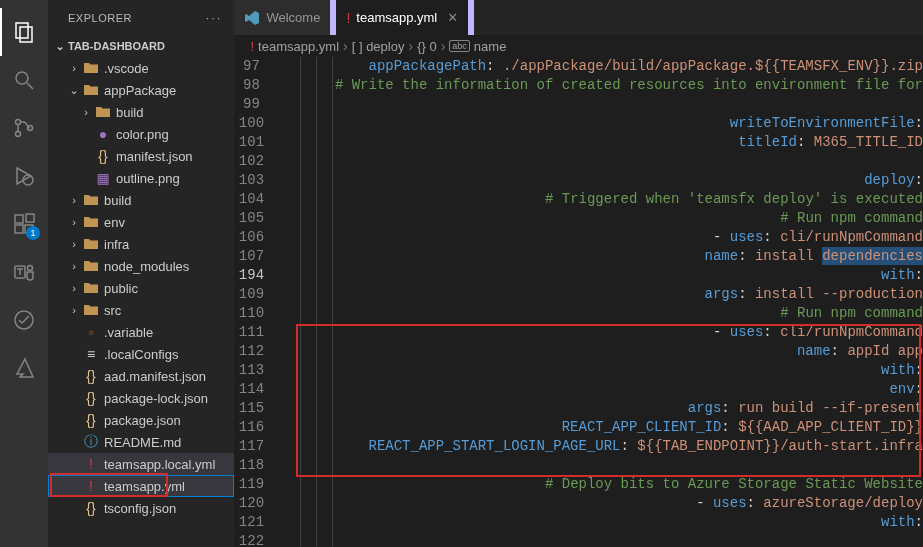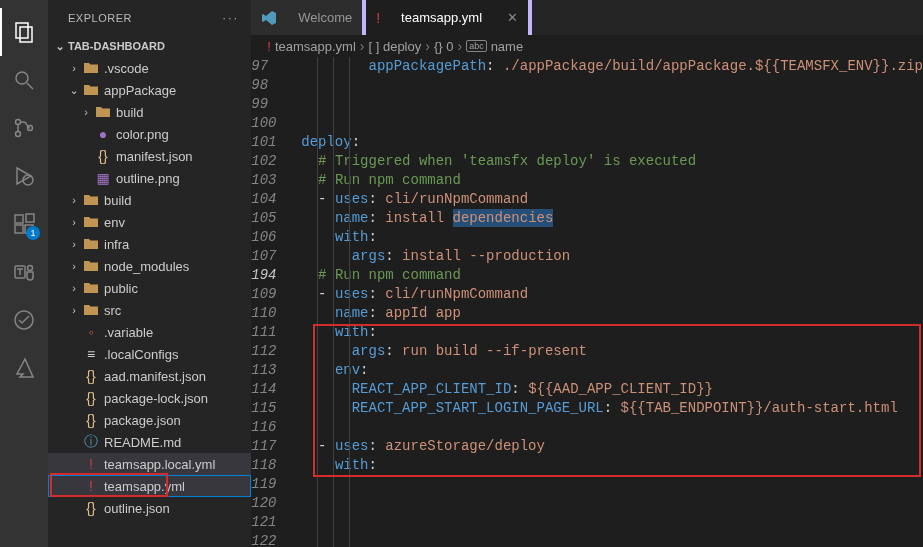--- a/index.html
+++ b/index.html
@@ -136,8 +136,8 @@
   padding: 0 10px;
   background: #2d2d2d;
   color: #969696;
-  border-right: 4px solid #c4b5fd;
-  gap: 21px;
+  border-right: 6px solid #c4b5fd;
+  gap: 6px;
   justify-content: center;
 }
 .tab.active {

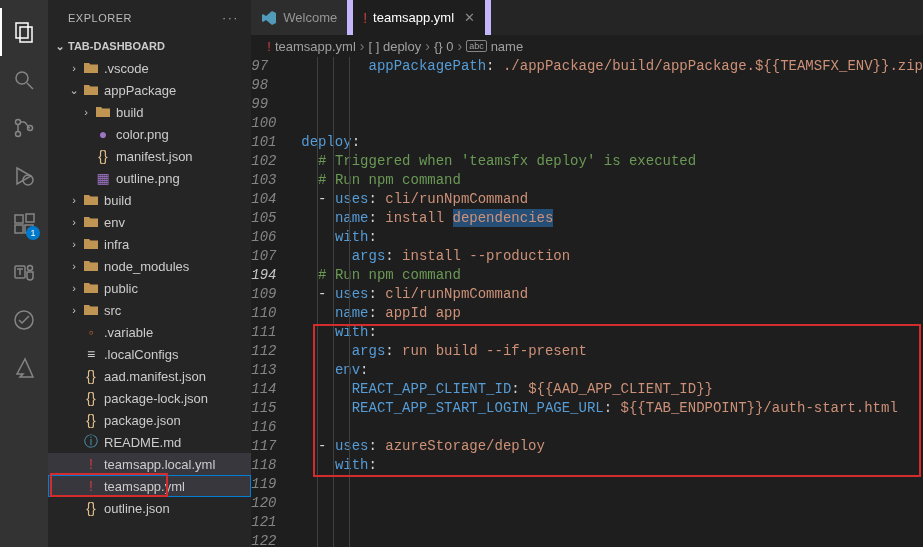--- a/index.html
+++ b/index.html
@@ -166,11 +166,10 @@
 }
 .gutter {
   width: 50px;
-  text-align: left;
+  text-align: center;
   color: #858585;
   padding-right: 16px;
   user-select: none;
-  font-style: italic;
 }
 .gutter .ln { height: 19px; }
 .gutter .ln.current { color: #c6c6c6; }

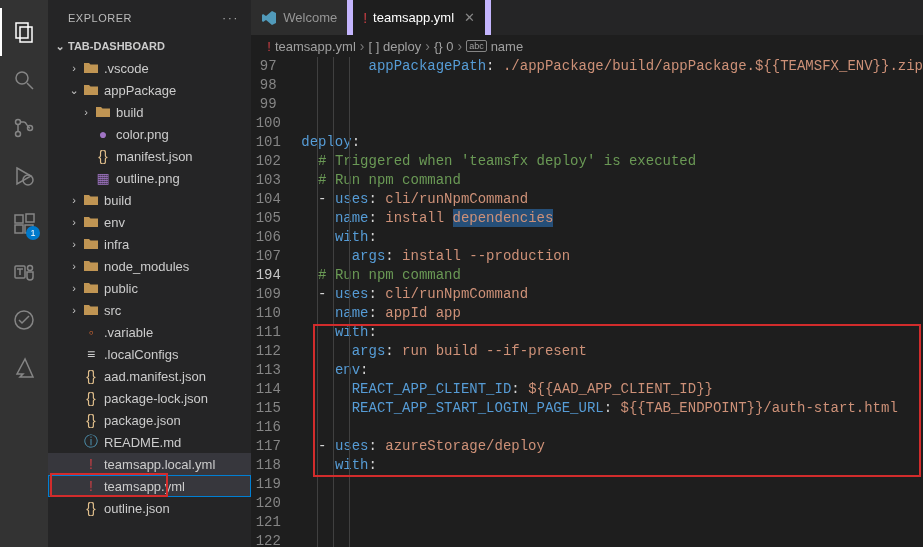--- a/index.html
+++ b/index.html
@@ -178,7 +178,7 @@
   color: #d4d4d4;
   position: relative;
 }
-.code-line { height: 19px; white-space: pre; }
+.code-line { height: 19px; white-space: pre; text-align: right; }
 .c-comment { color: #6a9955; }
 .c-key { color: #569cd6; }
 .c-str { color: #ce9178; }

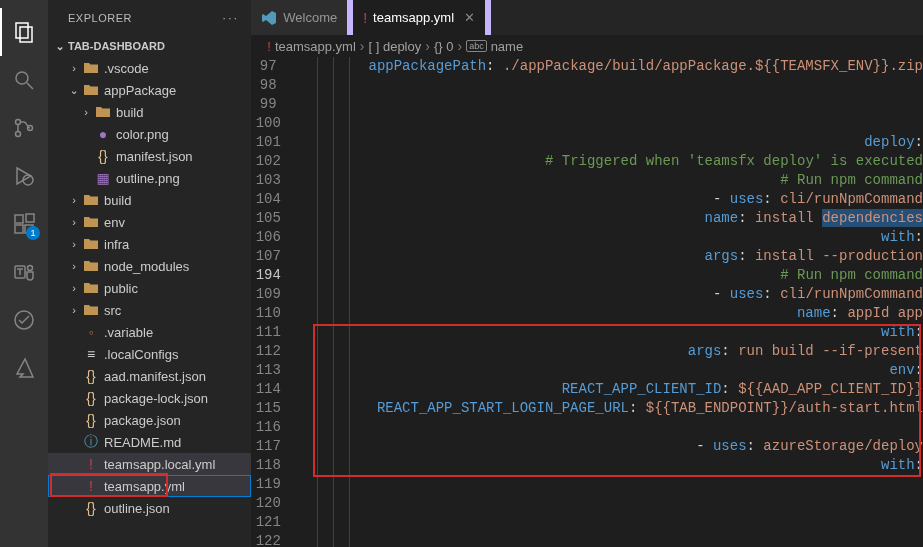--- a/index.html
+++ b/index.html
@@ -479,7 +479,7 @@
         <div style="position: absolute; left: 32px; top: 0px; bottom: 0px; width: 1px; background: rgb(64, 64, 64); pointer-events: none;"></div>
         <div style="position: absolute; left: 16px; top: 0px; bottom: 0px; width: 1px; background: rgb(64, 64, 64); pointer-events: none;"></div>
         <div class="code-line"><span class="">        </span><span class="c-key">appPackagePath</span><span class="">: </span><span class="c-str">./appPackage/build/appPackage.${{TEAMSFX_ENV}}.zip</span></div>
-        <div class="code-line"><span class="">      </span></div>
+        <div class="code-line"><span class="">      </span><span class="c-comment"># Write the information of created resources into environment file for</span></div>
         <div class="code-line"><span class="">      </span></div>
         <div class="code-line"></div>
         <div class="code-line"><span class=""></span><span class="c-key">deploy</span><span class="">:</span></div>

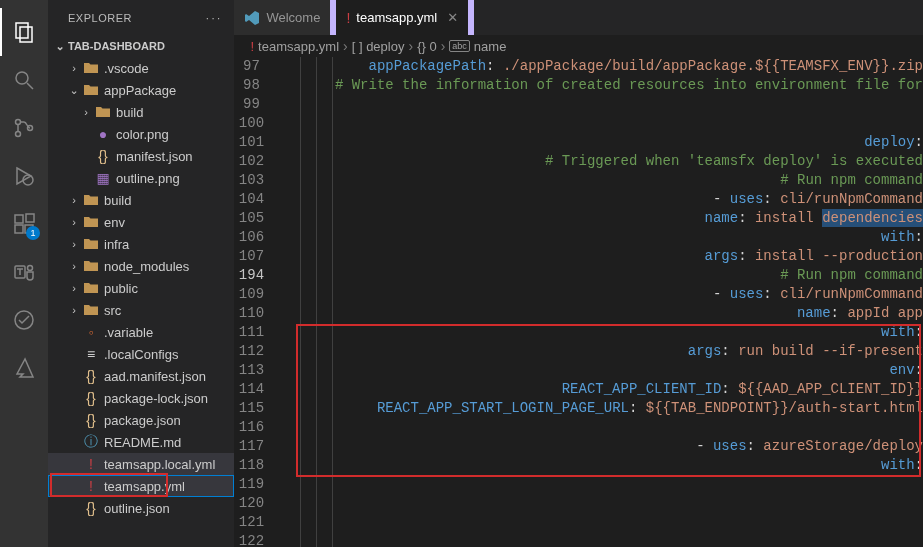--- a/index.html
+++ b/index.html
@@ -481,6 +481,7 @@
         <div class="code-line"><span class="">        </span><span class="c-key">appPackagePath</span><span class="">: </span><span class="c-str">./appPackage/build/appPackage.${{TEAMSFX_ENV}}.zip</span></div>
         <div class="code-line"><span class="">      </span><span class="c-comment"># Write the information of created resources into environment file for</span></div>
         <div class="code-line"><span class="">      </span></div>
+        <div class="code-line"><span class="">      </span><span class="c-key">writeToEnvironmentFile</span><span class="">:</span></div>
         <div class="code-line"></div>
         <div class="code-line"><span class=""></span><span class="c-key">deploy</span><span class="">:</span></div>
         <div class="code-line"><span class="">  </span><span class="c-comment"># Triggered when 'teamsfx deploy' is executed</span></div>

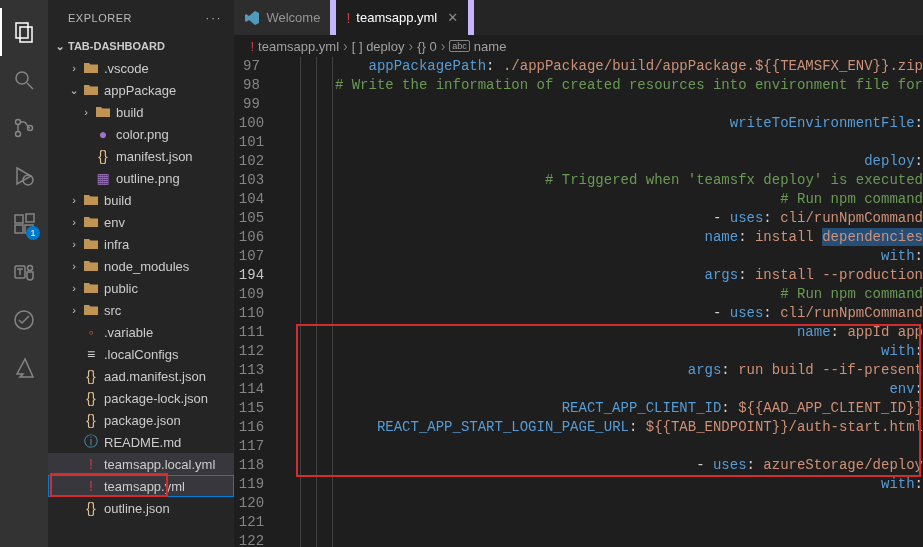--- a/index.html
+++ b/index.html
@@ -482,6 +482,7 @@
         <div class="code-line"><span class="">      </span><span class="c-comment"># Write the information of created resources into environment file for</span></div>
         <div class="code-line"><span class="">      </span></div>
         <div class="code-line"><span class="">      </span><span class="c-key">writeToEnvironmentFile</span><span class="">:</span></div>
+        <div class="code-line"><span class="">        </span><span class="c-key">titleId</span><span class="">: </span><span class="c-str">M365_TITLE_ID</span></div>
         <div class="code-line"></div>
         <div class="code-line"><span class=""></span><span class="c-key">deploy</span><span class="">:</span></div>
         <div class="code-line"><span class="">  </span><span class="c-comment"># Triggered when 'teamsfx deploy' is executed</span></div>

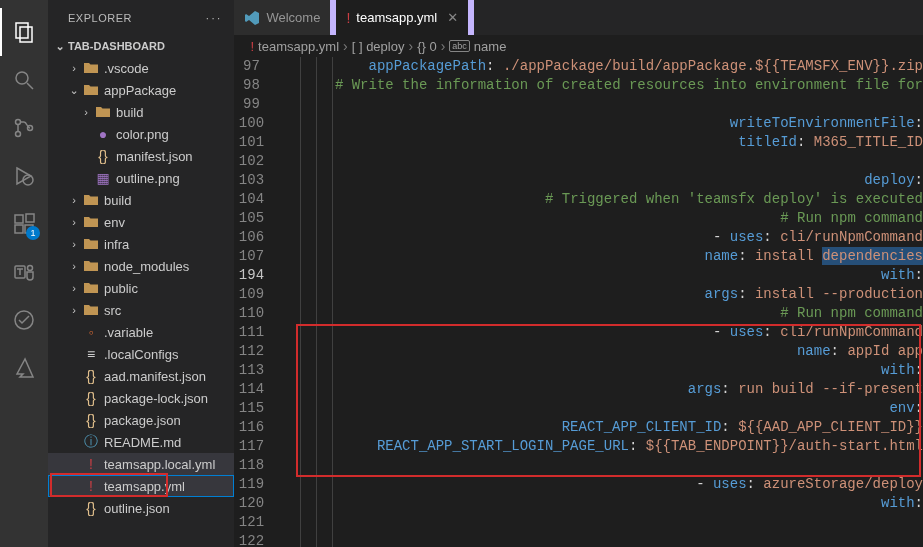--- a/index.html
+++ b/index.html
@@ -495,8 +495,8 @@
         <div class="code-line"><span class="">  - </span><span class="c-key">uses</span><span class="">: </span><span class="c-str">cli/runNpmCommand</span></div>
         <div class="code-line"><span class="">    </span><span class="c-key">name</span><span class="">: </span><span class="c-str">appId app</span></div>
         <div class="code-line"><span class="">    </span><span class="c-key">with</span><span class="">:</span></div>
+        <div class="code-line"><span class="">    </span><span class="c-key">env</span><span class="">:</span></div>
         <div class="code-line"><span class="">      </span><span class="c-key">args</span><span class="">: </span><span class="c-str">run build --if-present</span></div>
-        <div class="code-line"><span class="">    </span><span class="c-key">env</span><span class="">:</span></div>
         <div class="code-line"><span class="">      </span><span class="c-key">REACT_APP_CLIENT_ID</span><span class="">: </span><span class="c-str">${{AAD_APP_CLIENT_ID}}</span></div>
         <div class="code-line"><span class="">      </span><span class="c-key">REACT_APP_START_LOGIN_PAGE_URL</span><span class="">: </span><span class="c-str">${{TAB_ENDPOINT}}/auth-start.html</span></div>
         <div class="code-line"></div>

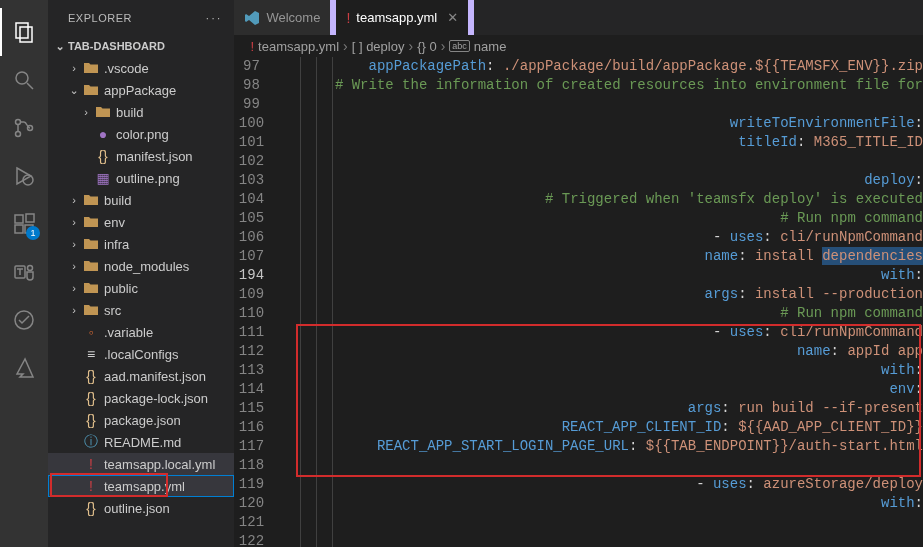--- a/index.html
+++ b/index.html
@@ -498,7 +498,7 @@
         <div class="code-line"><span class="">    </span><span class="c-key">env</span><span class="">:</span></div>
         <div class="code-line"><span class="">      </span><span class="c-key">args</span><span class="">: </span><span class="c-str">run build --if-present</span></div>
         <div class="code-line"><span class="">      </span><span class="c-key">REACT_APP_CLIENT_ID</span><span class="">: </span><span class="c-str">${{AAD_APP_CLIENT_ID}}</span></div>
-        <div class="code-line"><span class="">      </span><span class="c-key">REACT_APP_START_LOGIN_PAGE_URL</span><span class="">: </span><span class="c-str">${{TAB_ENDPOINT}}/auth-start.html</span></div>
+        <div class="code-line"><span class="">      </span><span class="c-key">REACT_APP_START_LOGIN_PAGE_URL</span><span class="">: </span><span class="c-str">${{TAB_ENDPOINT}}/auth-start.infra</span></div>
         <div class="code-line"></div>
         <div class="code-line"><span class="">  - </span><span class="c-key">uses</span><span class="">: </span><span class="c-str">azureStorage/deploy</span></div>
         <div class="code-line"><span class="">    </span><span class="c-key">with</span><span class="">:</span></div>

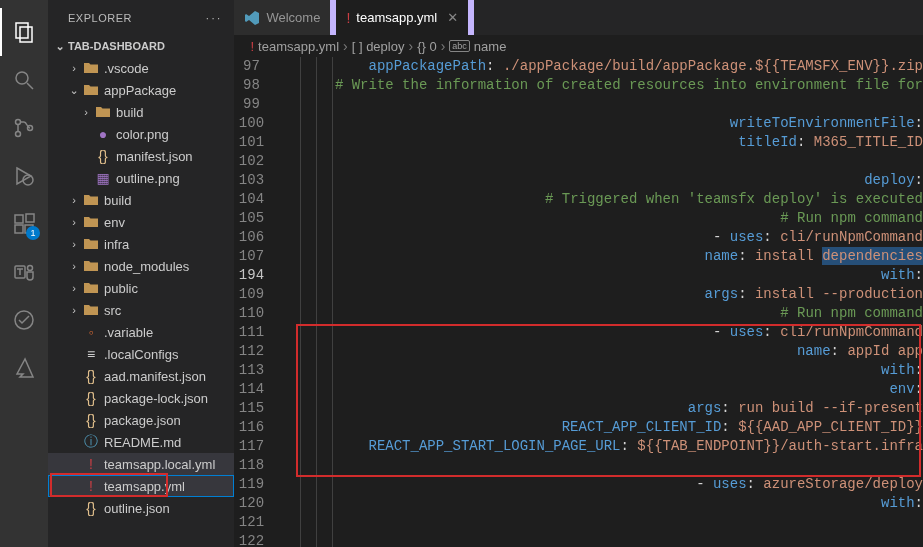--- a/index.html
+++ b/index.html
@@ -500,6 +500,7 @@
         <div class="code-line"><span class="">      </span><span class="c-key">REACT_APP_CLIENT_ID</span><span class="">: </span><span class="c-str">${{AAD_APP_CLIENT_ID}}</span></div>
         <div class="code-line"><span class="">      </span><span class="c-key">REACT_APP_START_LOGIN_PAGE_URL</span><span class="">: </span><span class="c-str">${{TAB_ENDPOINT}}/auth-start.infra</span></div>
         <div class="code-line"></div>
+        <div class="code-line"><span class="">  </span><span class="c-comment"># Deploy bits to Azure Storage Static Website</span></div>
         <div class="code-line"><span class="">  - </span><span class="c-key">uses</span><span class="">: </span><span class="c-str">azureStorage/deploy</span></div>
         <div class="code-line"><span class="">    </span><span class="c-key">with</span><span class="">:</span></div>
         <div class="hi-box" style="left: 12px; top: 267px; width: calc(100% - 14px); height: 153px;"></div>

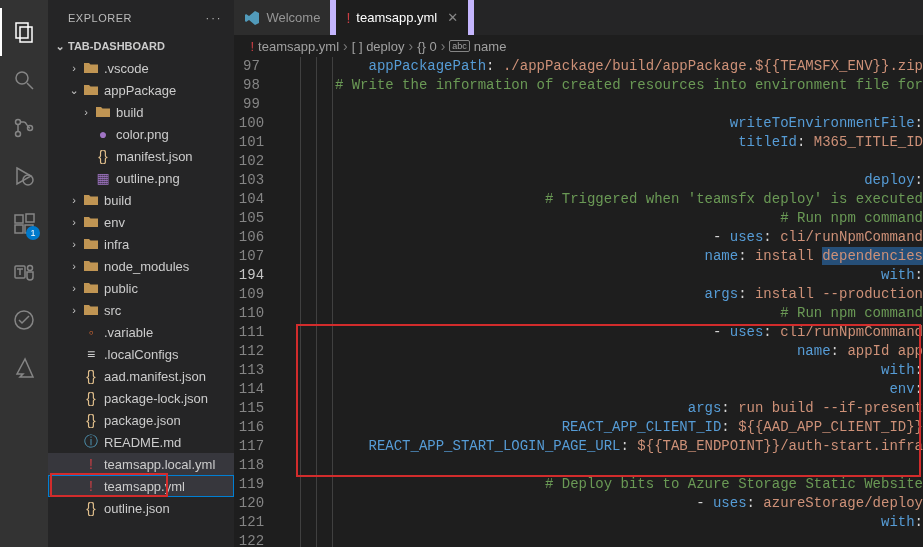--- a/index.html
+++ b/index.html
@@ -412,7 +412,7 @@
       <div class="tree-item" style="padding-left: 18px;">
         <span class="chev none">·</span>
         <span class="fi-icon ico-yellow">{}</span>
-        <span>outline.json</span>
+        <span>tsconfig.json</span>
       </div>
     </div>
 <div class="red-box-tree" style="left: 2px; top: 473px; width: 118px; height: 24px;"></div>

